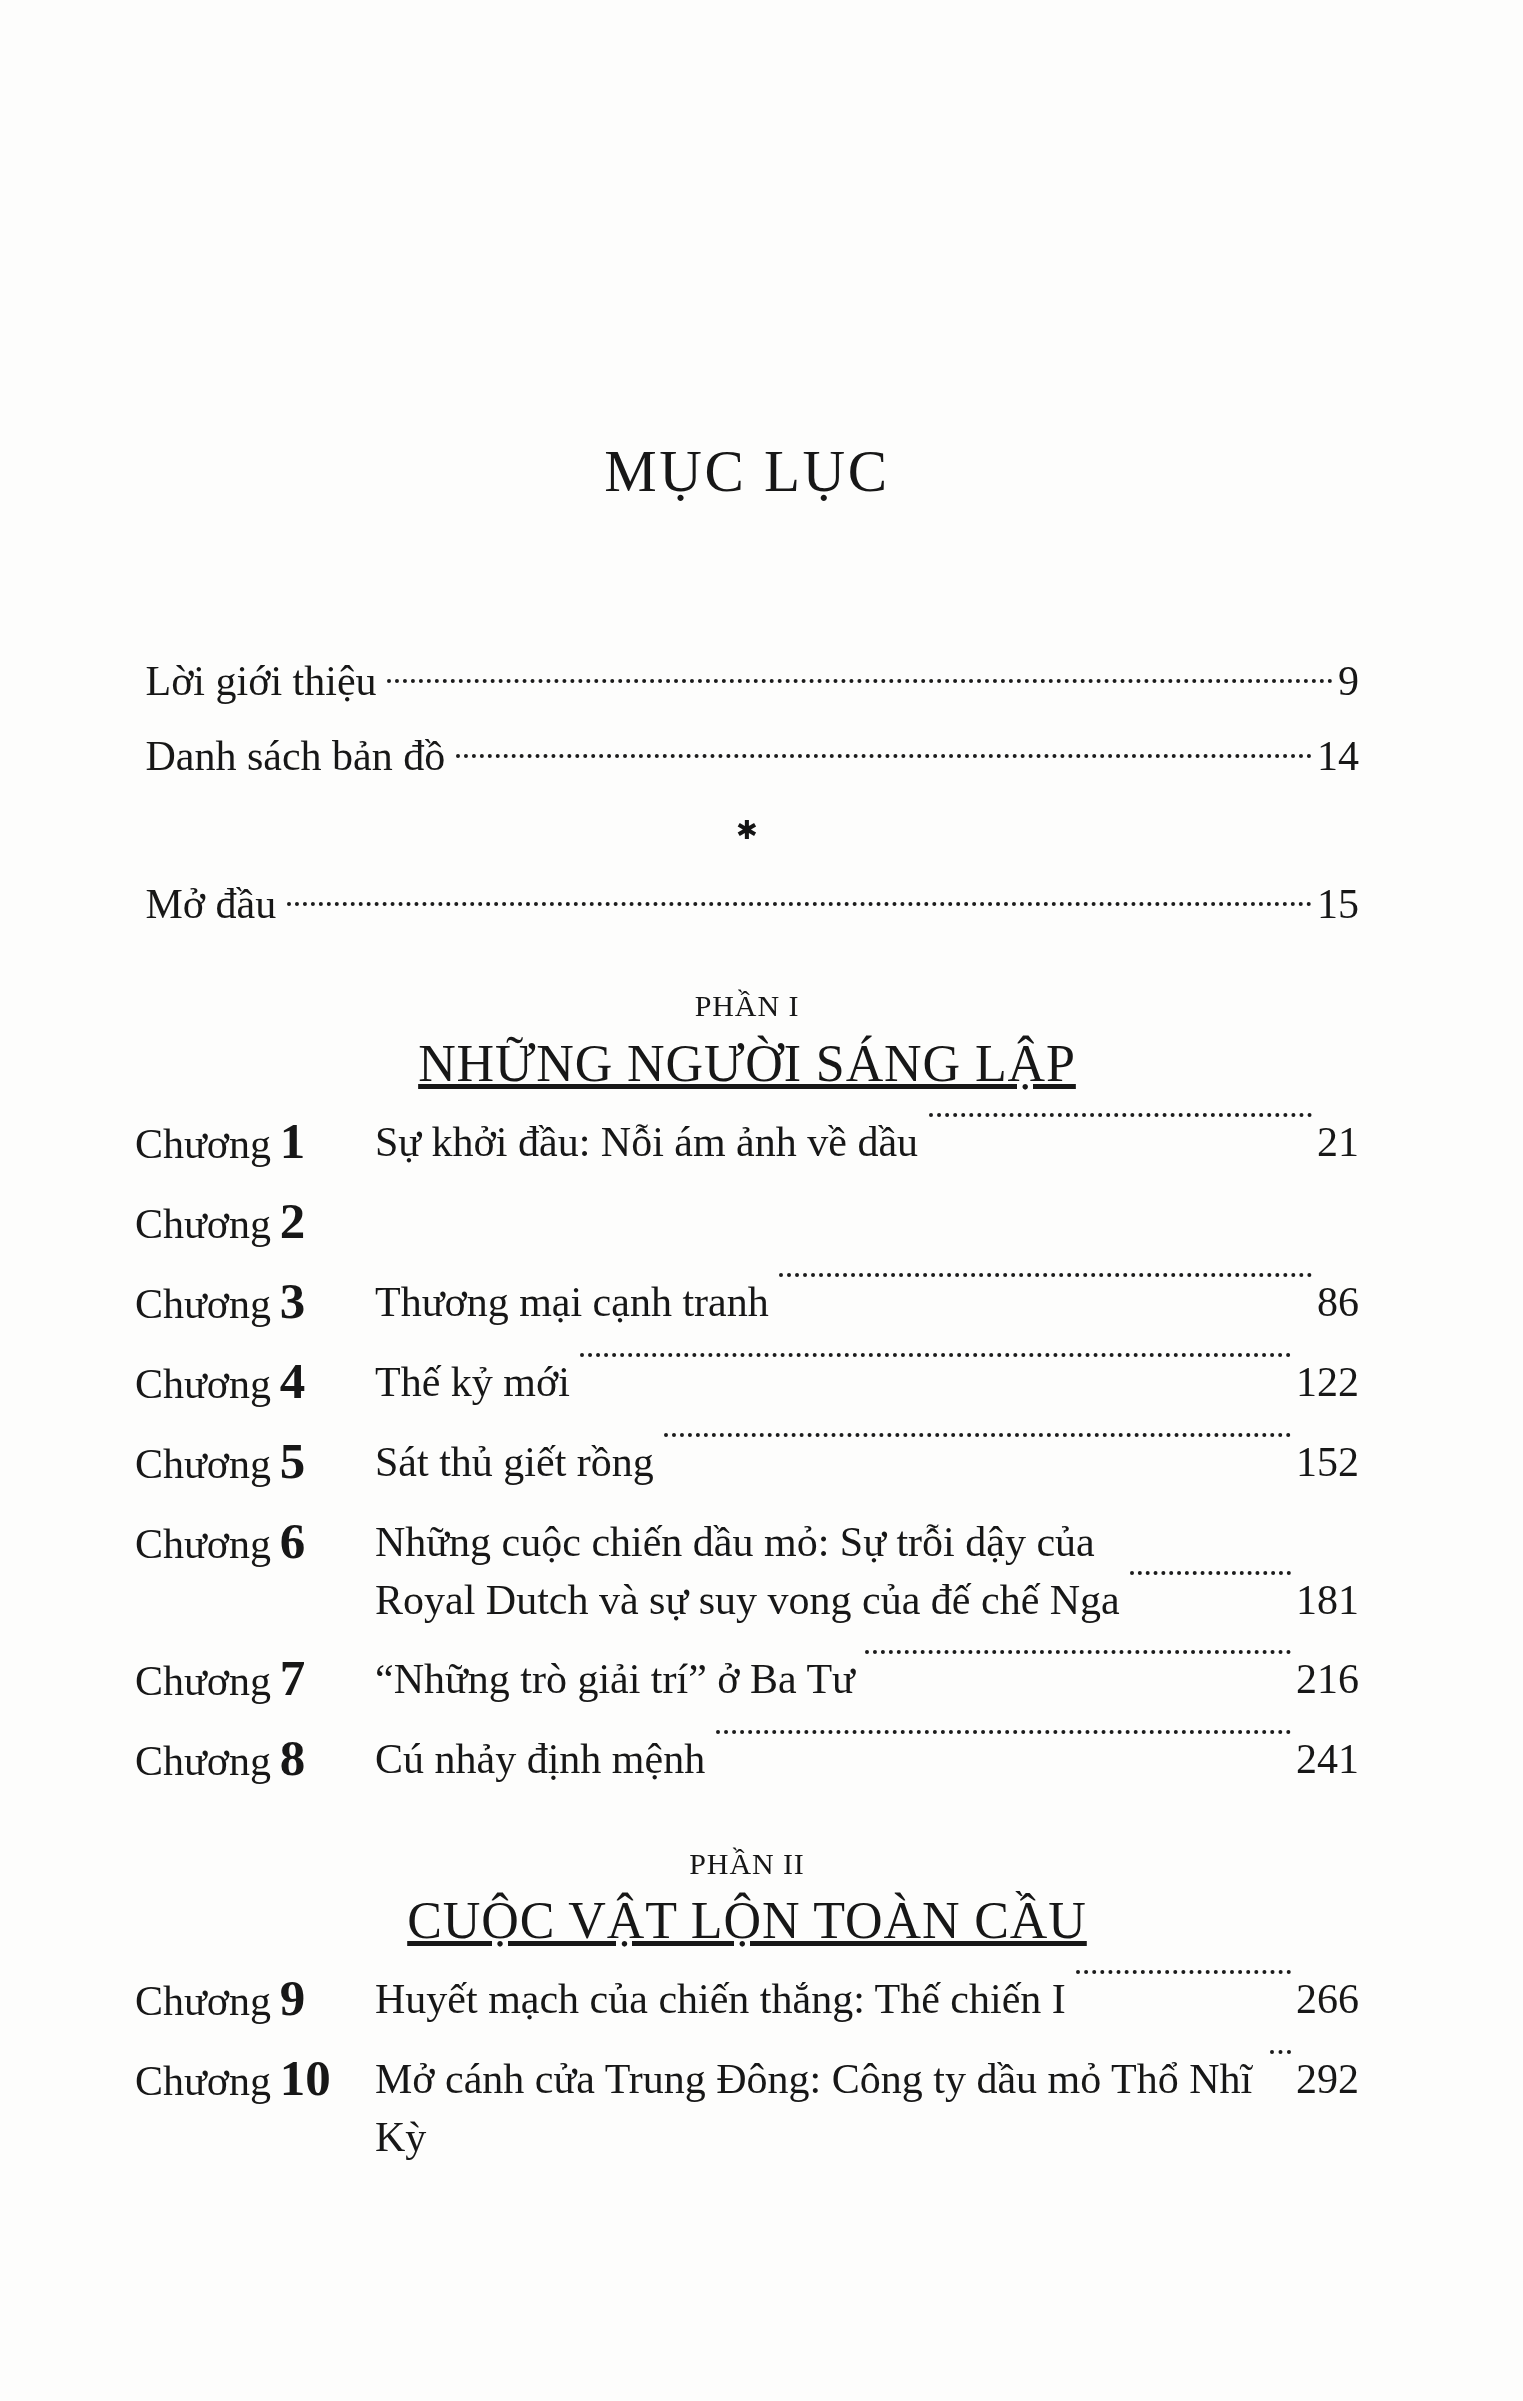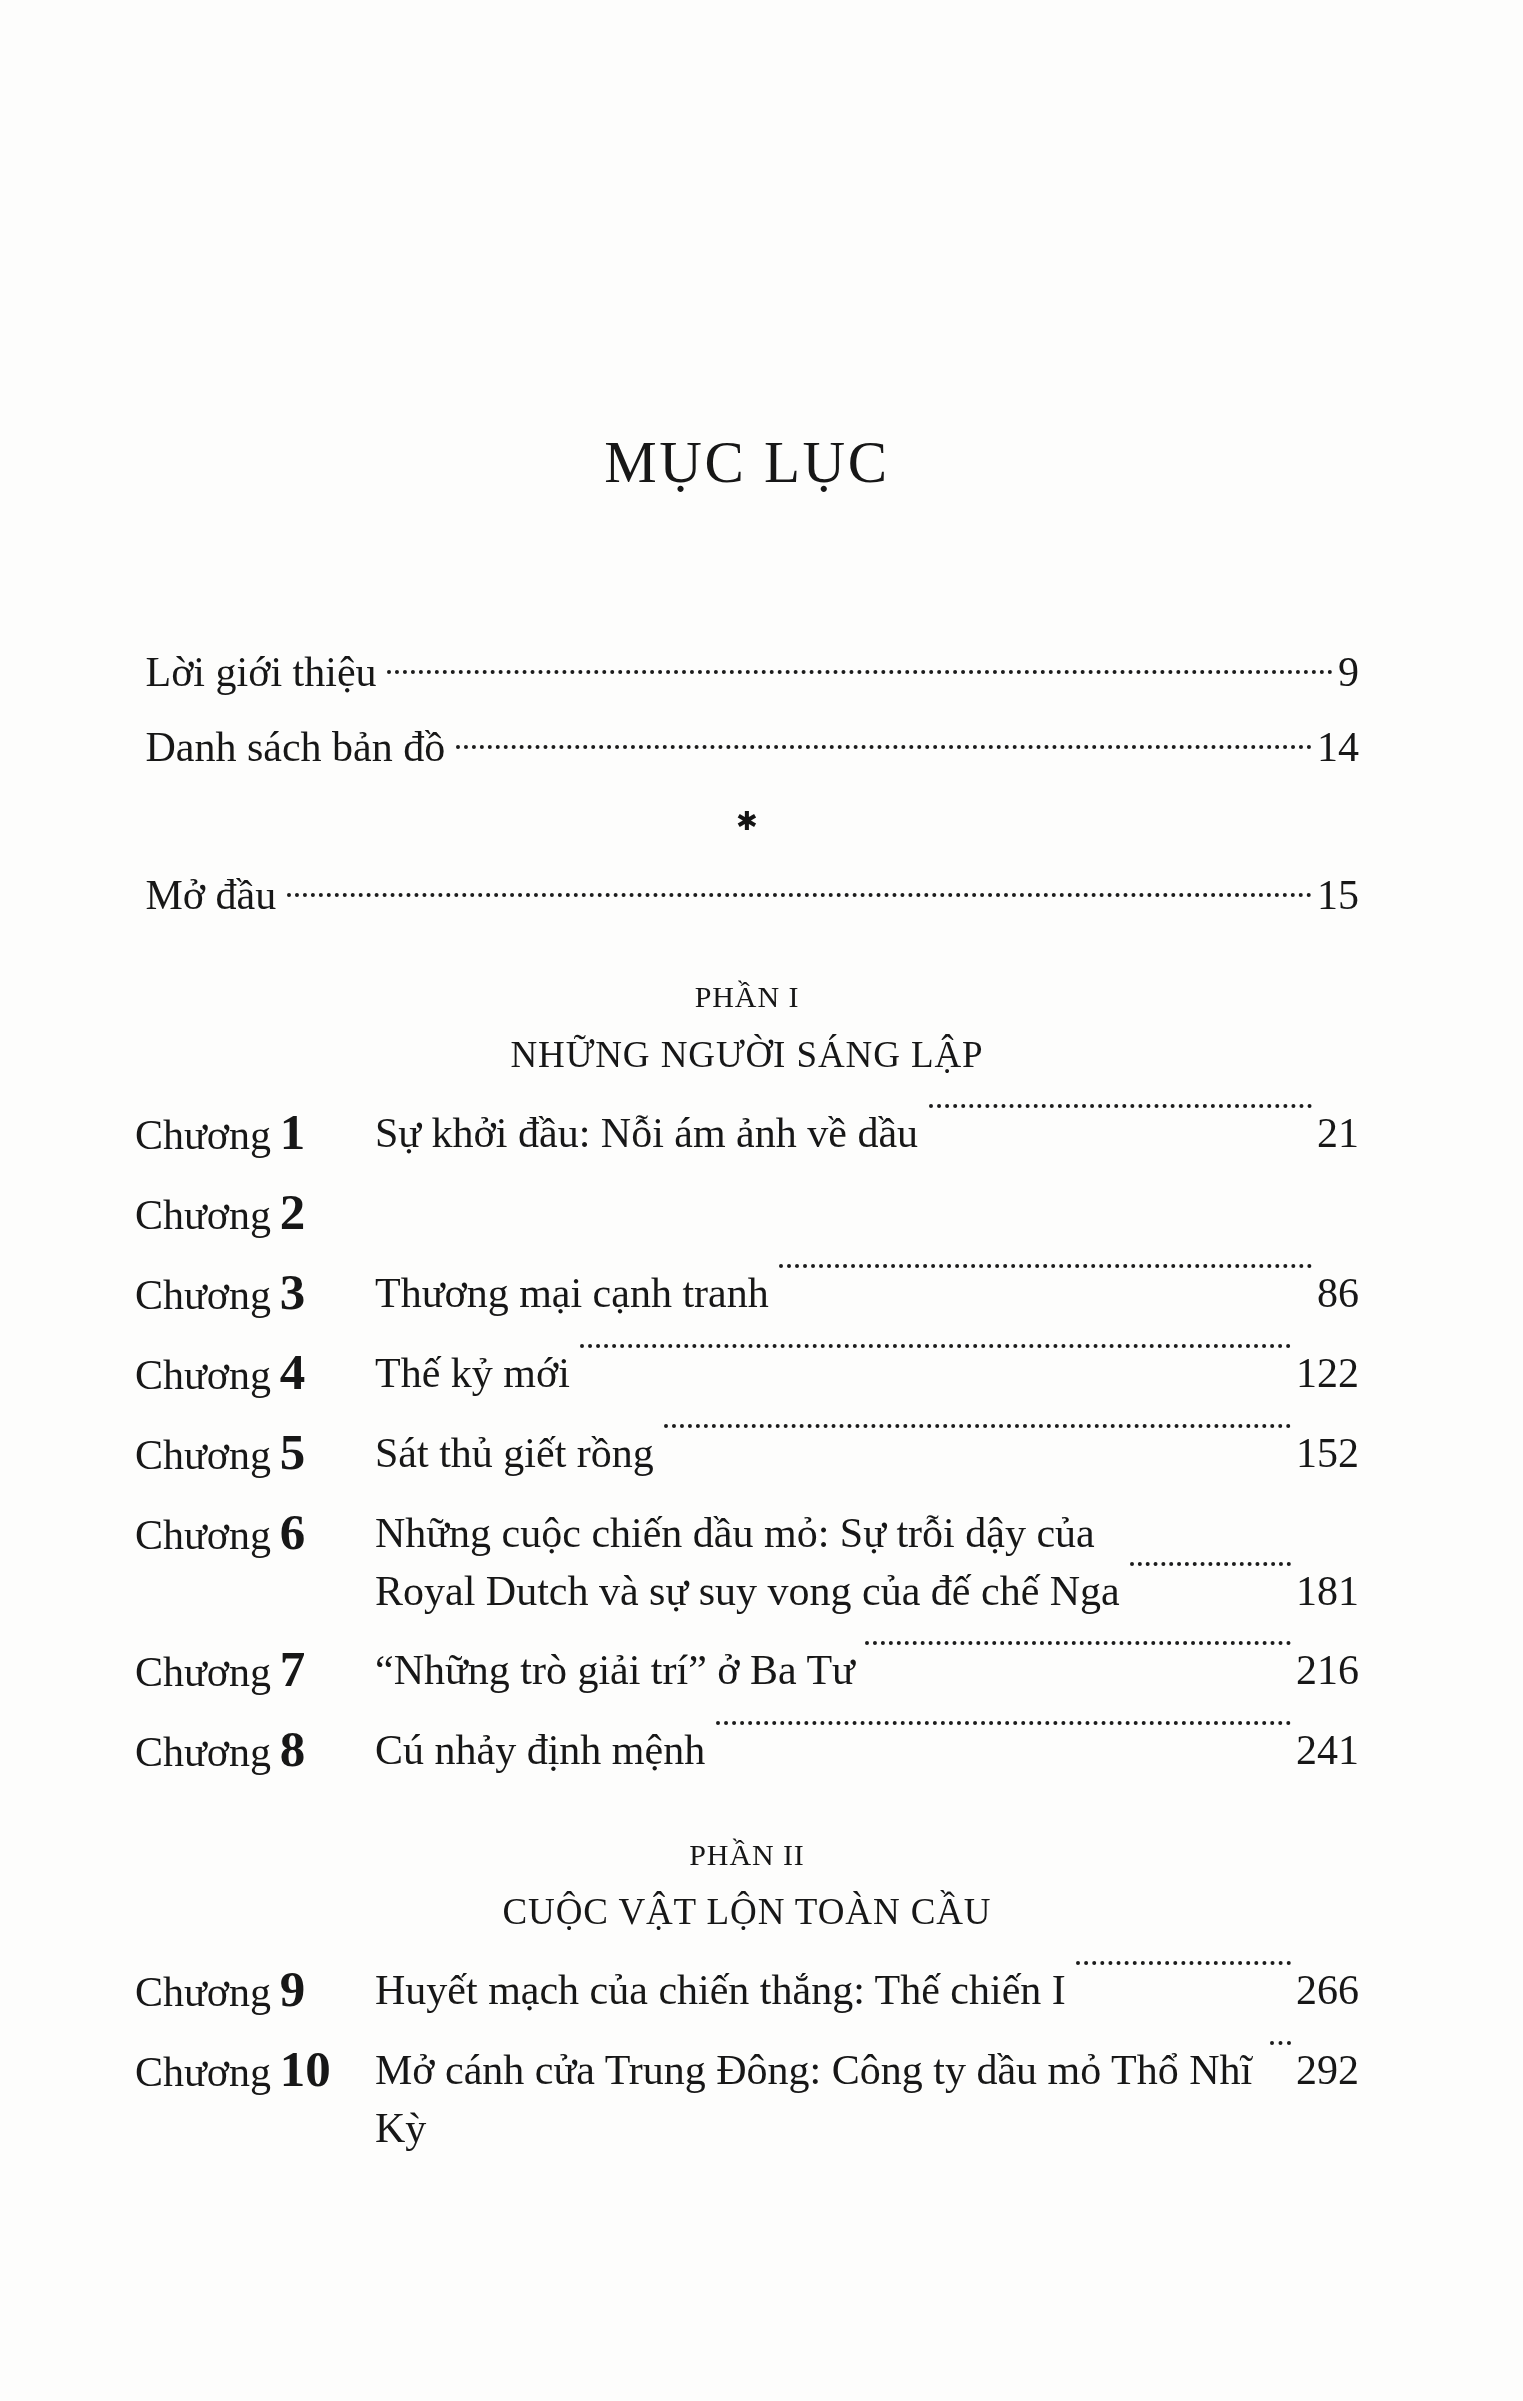--- a/index.html
+++ b/index.html
@@ -17,7 +17,7 @@
   }
   .content {
     position: absolute;
-    left: 135px; top: 8px;
+    left: 135px; top: 17px;
     width: 1224px;
   }
   .toc-title {

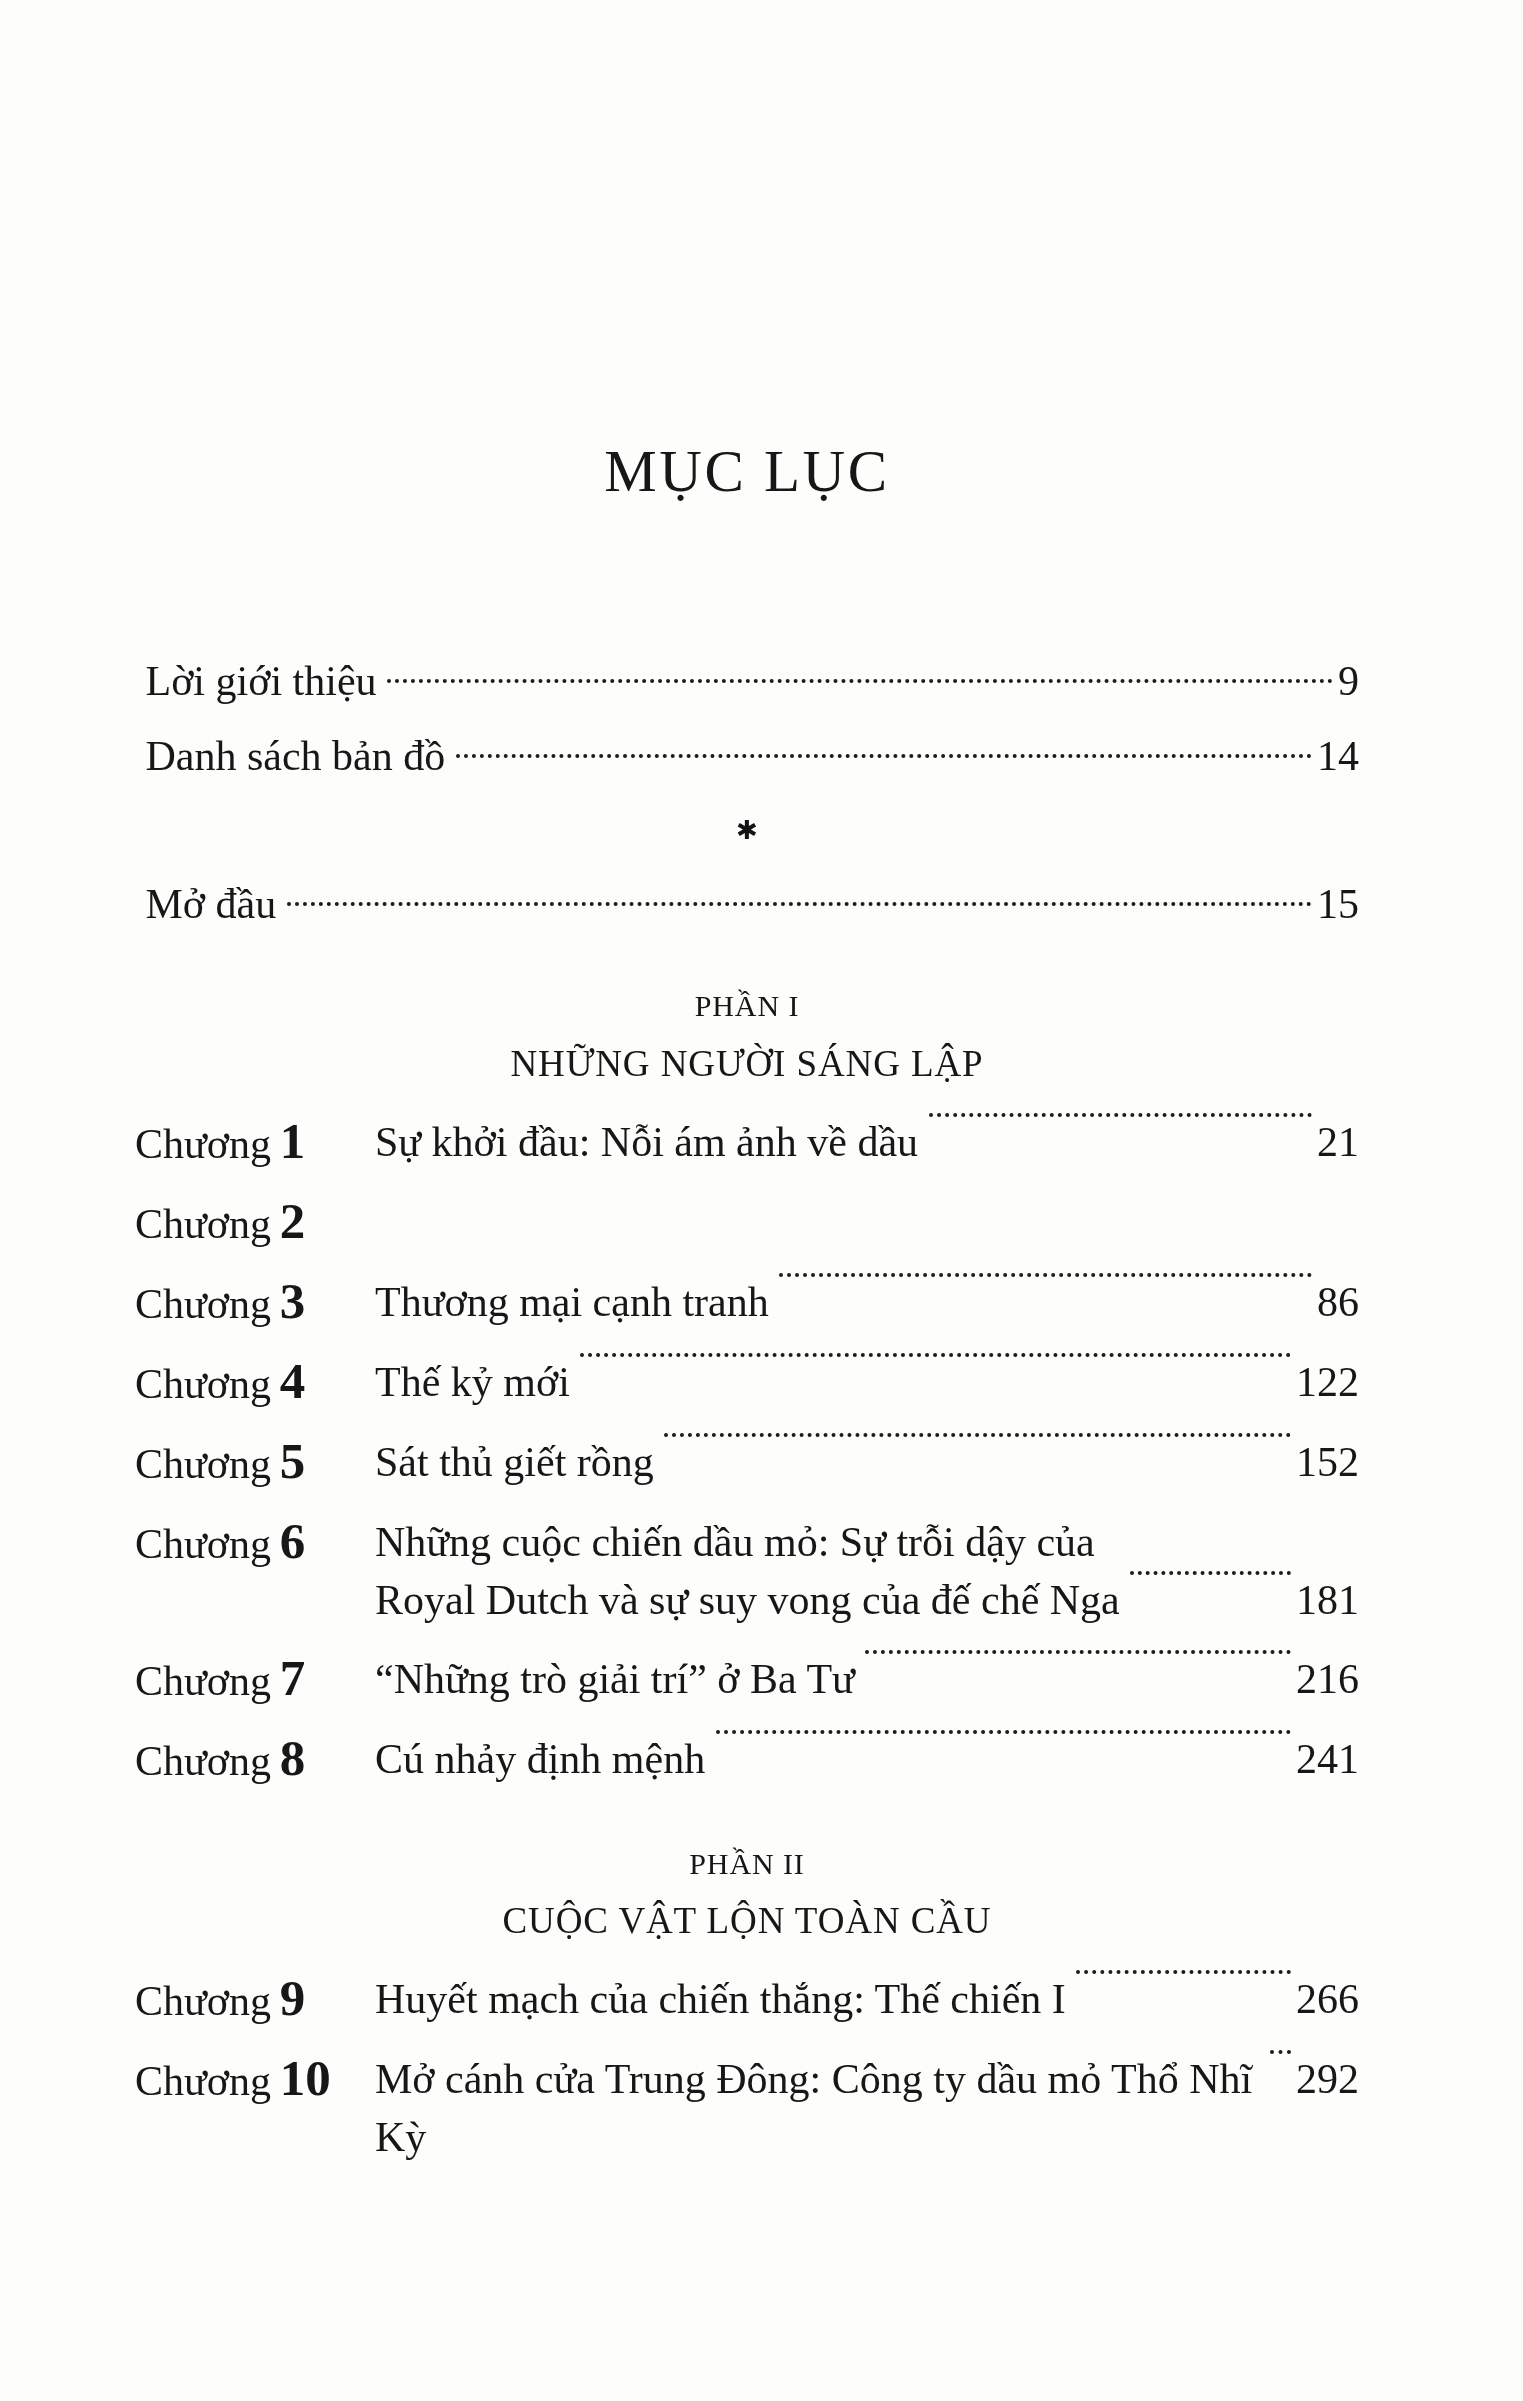--- a/index.html
+++ b/index.html
@@ -54,7 +54,7 @@
   }
   .part { margin-top: 47px; text-align: center; }
   .part-label { font-size: 30px; line-height: 56px; letter-spacing: 0.9px; font-weight: 400; }
-  .part-title { font-size: 37px; line-height: 56px; letter-spacing: 0.9px; font-weight: 400; margin-top: 1.7px; }
+  .part-title { font-size: 52px; line-height: 56px; letter-spacing: 0.9px; font-weight: 400; margin-top: 1.7px; text-decoration: underline; }
   .chapters { margin-top: 21px; }
   .ch-row { display: flex; margin-bottom: 21px; margin-top: 20px; }
   .ch-label {

